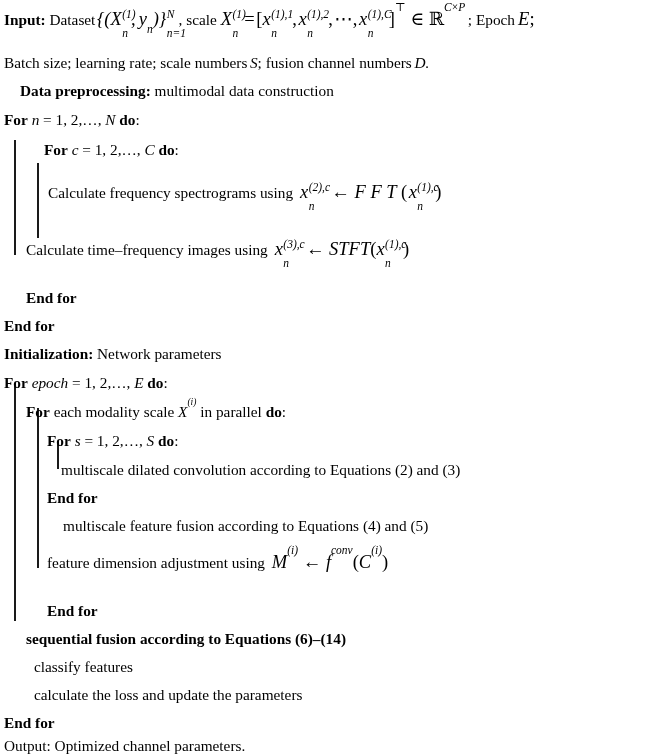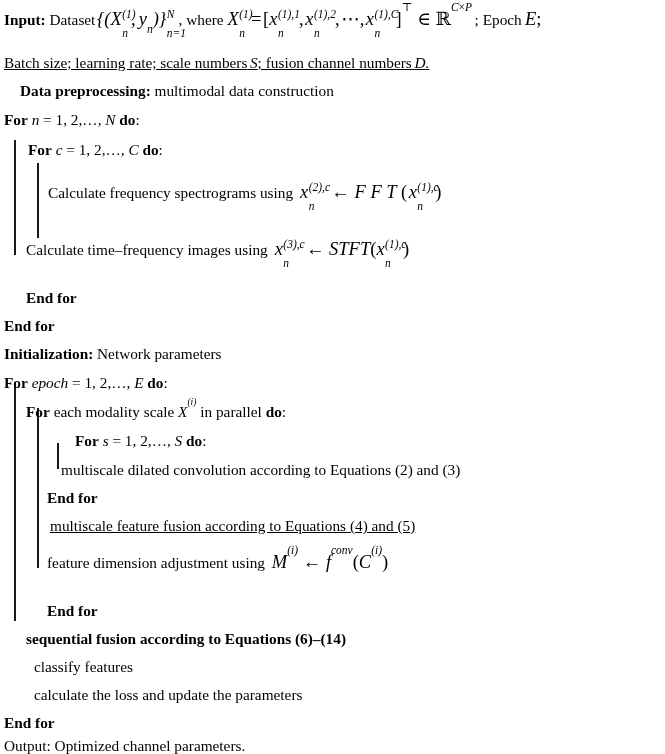--- a/index.html
+++ b/index.html
@@ -98,7 +98,7 @@
 
   <div class="line" style="left:4px; top:10px;">
     <span class="kw">Input:</span>
-    <span>Dataset</span><span class="math mathbig"> {(<i>X</i><span class="ss"><span class="s-up">(1)</span><span class="s-dn">n</span></span>   , <i>y</i><sub class="nsub">n</sub>)}<span class="ss"><span class="s-up">N</span><span class="s-dn">n=1</span></span>    </span><span>, where</span>
+    <span>Dataset</span><span class="math mathbig"> {(<i>X</i><span class="ss"><span class="s-up">(1)</span><span class="s-dn">n</span></span>   , <i>y</i><sub class="nsub">n</sub>)}<span class="ss"><span class="s-up">N</span><span class="s-dn">n=1</span></span>    </span><span>, scale</span>
     <span class="math mathbig"><i>X</i><span class="ss"><span class="s-up">(1)</span><span class="s-dn">n</span></span>    <span class="up">=</span> <span class="up">[</span><i>x</i><span class="ss"><span class="s-up">(1),1</span><span class="s-dn">n</span></span>       <span class="up">,</span> <i>x</i><span class="ss"><span class="s-up">(1),2</span><span class="s-dn">n</span></span>       <span class="up">,</span> <span class="up">⋯</span><span class="up">,</span> <i>x</i><span class="ss"><span class="s-up">(1),<i>C</i></span><span class="s-dn">n</span></span>       <span class="up">]</span><sup class="up">⊤</sup> <span class="up">∈</span> <span class="blackboard">ℝ</span><sup><i>C</i><span class="up">×</span><i>P</i></sup></span> <span class="math"><span class="up">;</span></span>
     <span>Epoch</span><span class="math mathbig"> <i>E</i><span class="up">;</span></span>
   </div>

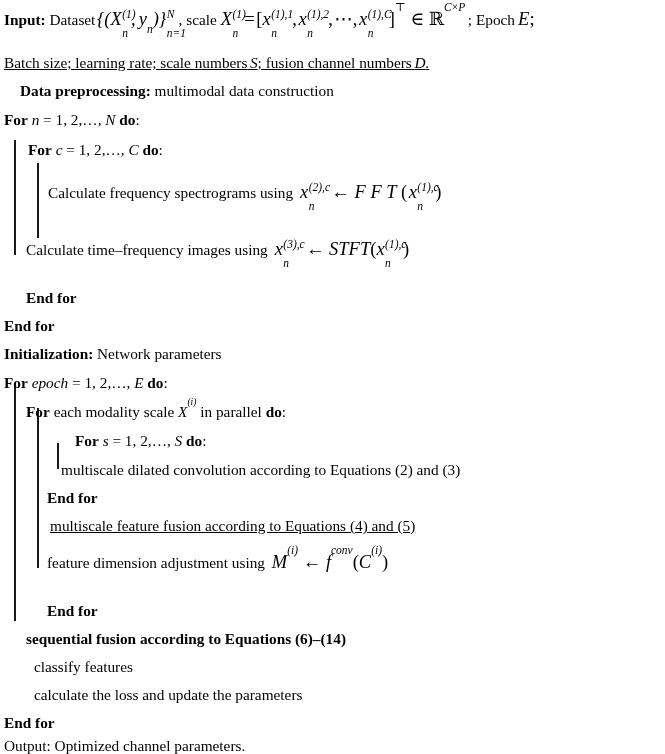--- a/index.html
+++ b/index.html
@@ -103,7 +103,7 @@
     <span>Epoch</span><span class="math mathbig"> <i>E</i><span class="up">;</span></span>
   </div>
 
-  <div class="line" style="left:4px; top:55px;text-decoration:underline;">
+  <div class="line" style="left:4px; top:55px;">
     <span>Batch size; learning rate; scale numbers</span><span class="math"> <i>S</i></span><span>; fusion channel numbers</span><span class="math"> <i>D</i>.</span>
   </div>
 

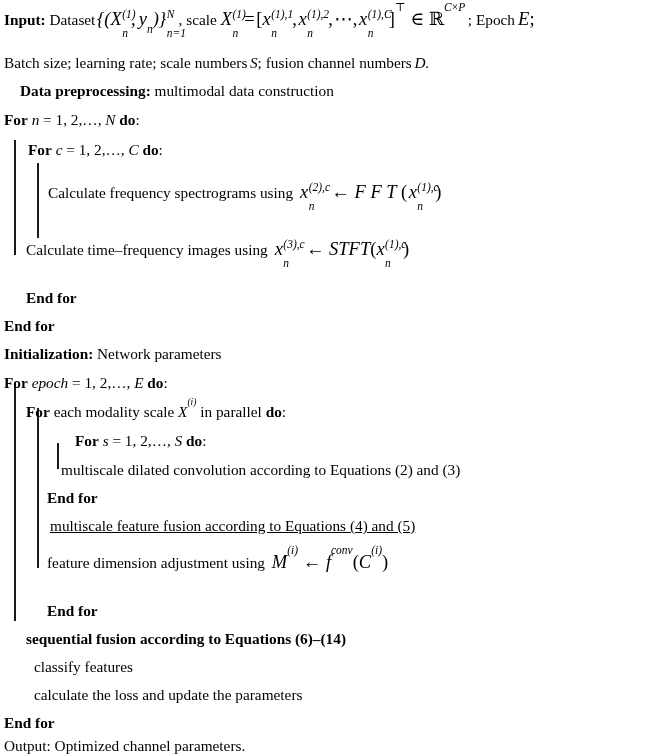--- a/index.html
+++ b/index.html
@@ -120,7 +120,7 @@
     <span class="kw">do</span><span>:</span>
   </div>
 
-  <div class="line" style="left:28px; top:142px;">
+  <div class="line" style="left:44px; top:142px;">
     <span class="kw">For</span>
     <span class="it">c</span>
     <span>= 1, 2,…,</span>

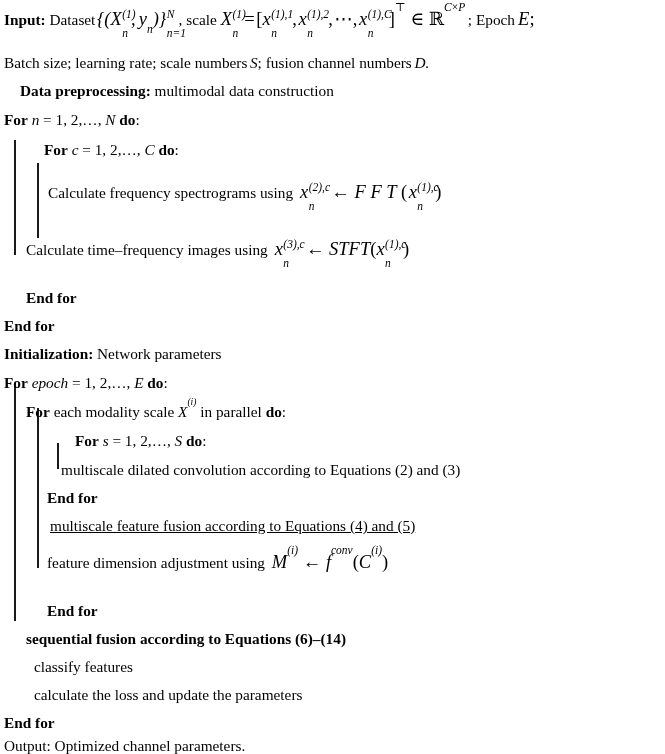--- a/index.html
+++ b/index.html
@@ -163,7 +163,7 @@
     <span class="kw">do</span><span>:</span>
   </div>
 
-  <div class="line" style="left:47px; top:433px;margin-left:28px;">
+  <div class="line" style="left:47px; top:433px;">
     <span class="kw">For</span>
     <span class="it">s</span>
     <span>= 1, 2,…,</span>

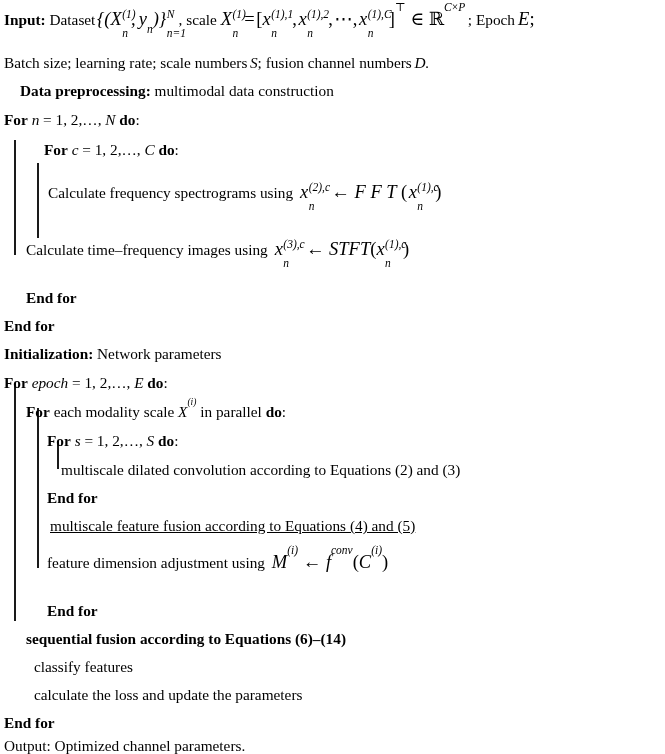--- a/index.html
+++ b/index.html
@@ -175,7 +175,7 @@
 
   <div class="line kw" style="left:47px; top:490px;">End for</div>
 
-  <div class="line" style="left:50px; top:518px;text-decoration:underline;">multiscale feature fusion according to Equations (4) and (5)</div>
+  <div class="line" style="left:63px; top:518px;">multiscale feature fusion according to Equations (4) and (5)</div>
 
   <div class="line" style="left:47px; top:553px;">
     <span>feature dimension adjustment using</span>

